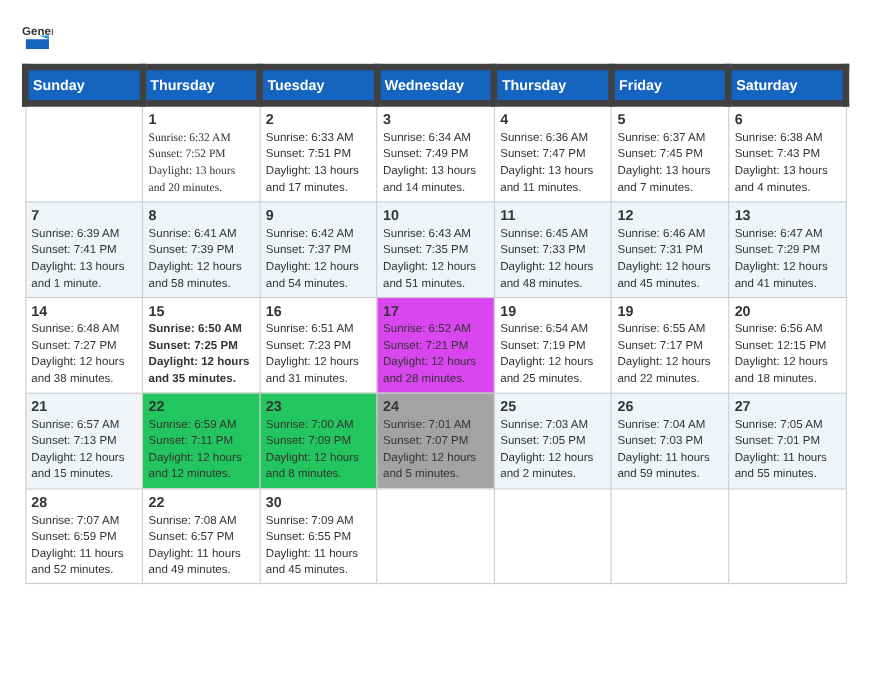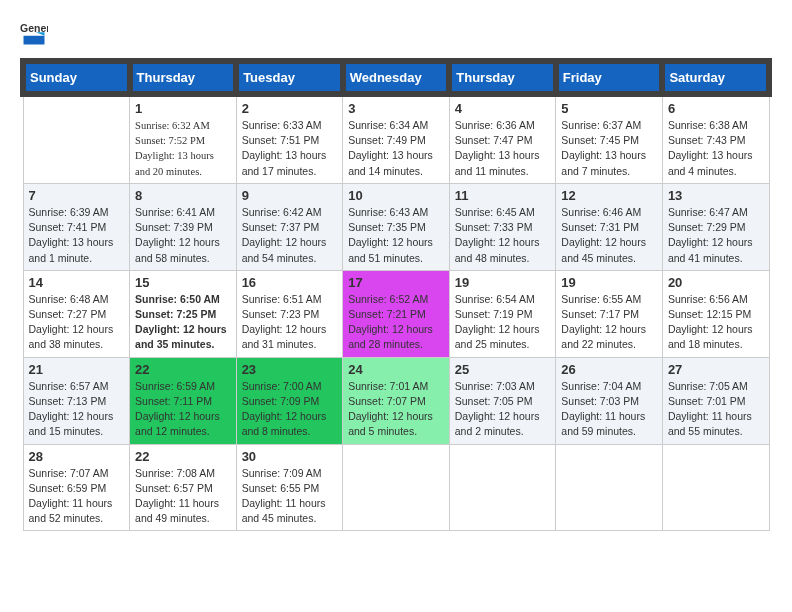--- a/index.html
+++ b/index.html
@@ -287,7 +287,7 @@
 Daylight: 12 hours
 and 8 minutes.</div>
         </td>
-        <td style="background-color: #86efac;">
+        <td style="background-color: #a3a3a3;">
           <span class="day-number">24</span>
           <div class="day-info" style="white-space: pre-line;">Sunrise: 7:01 AM
 Sunset: 7:07 PM

